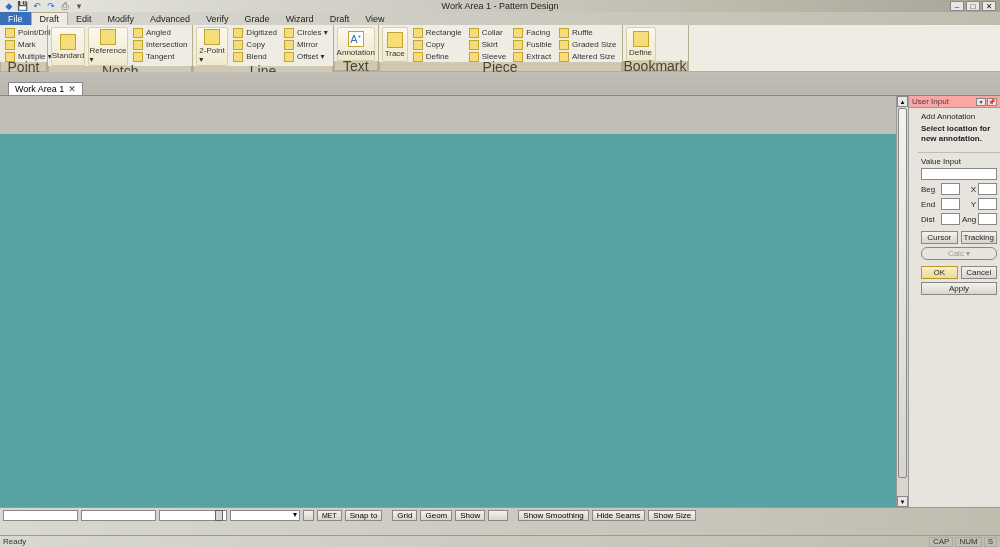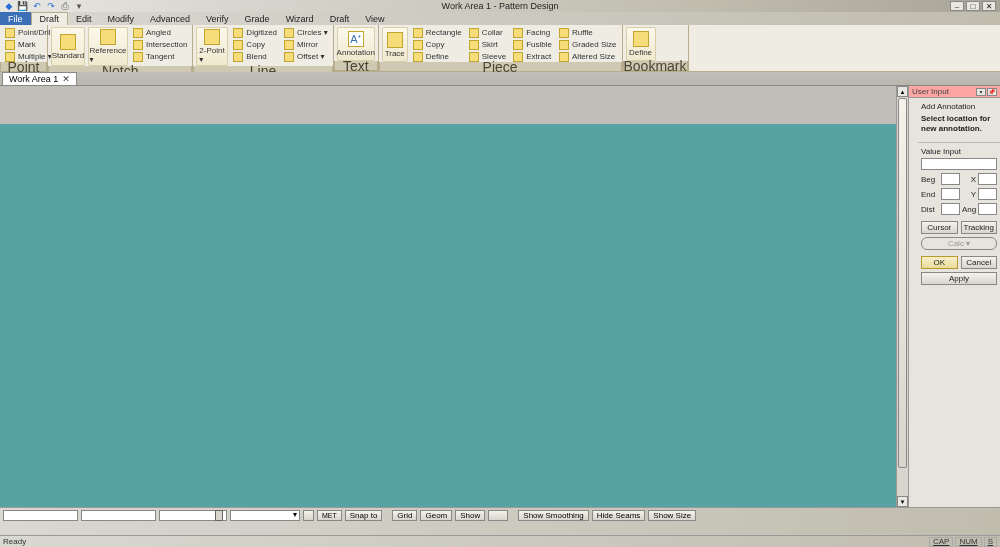--- a/index.html
+++ b/index.html
@@ -32,7 +32,7 @@
 .smallbtn .sic { width: 10px; height: 10px; flex-shrink: 0; background: #f6dd7a; border: 1px solid #c2a431; }
 
 
-.doctabs { height: 14px; background: linear-gradient(to bottom, #c0beb6, #b8b6ad); display: flex; align-items: flex-end; padding-left: 2px; border-bottom: 1px solid #888; }
+.doctabs { height: 24px; background: linear-gradient(to bottom, #c0beb6, #b8b6ad); display: flex; align-items: flex-end; padding-left: 8px; border-bottom: 1px solid #888; }
 .doctab { height: 13px; background: #fff; border: 1px solid #888; border-bottom: none; padding: 0 6px; display: flex; align-items: center; gap: 4px; font-size: 9px; }
 .doctab .close { font-size: 9px; cursor: pointer; color: #444; }
 

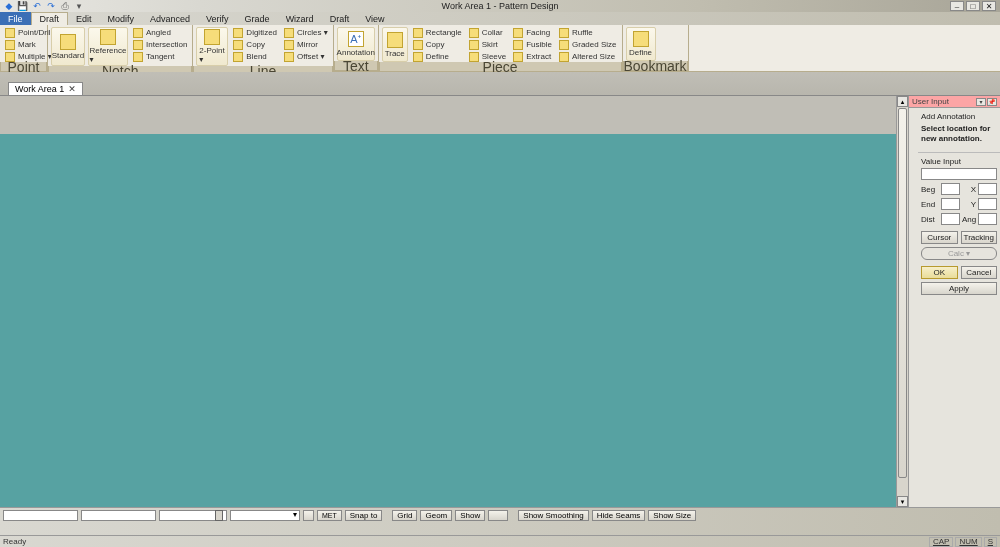--- a/index.html
+++ b/index.html
@@ -78,7 +78,7 @@
 
 
 .statusbar { height: 12px; background: linear-gradient(to right, #d9d8d1, #c0bdaf); display: flex; align-items: center; font-size: 8px; color: #333; padding: 0 3px; border-top: 1px solid #999; }
-.statusbar .right { margin-left: auto; display: flex; gap: 2px; text-decoration: underline; }
+.statusbar .right { margin-left: auto; display: flex; gap: 2px; }
 .statusbar .sbcell { border: 1px solid #aaa; padding: 0 3px; height: 10px; display: flex; align-items: center; }
 </style>
 </head>

